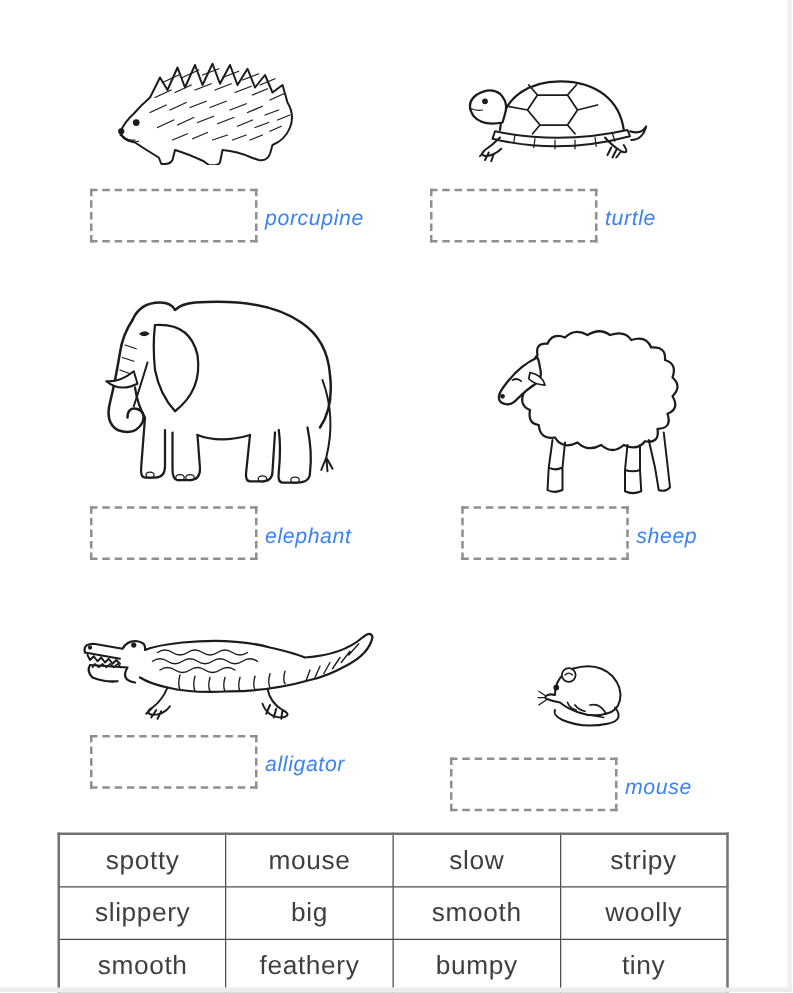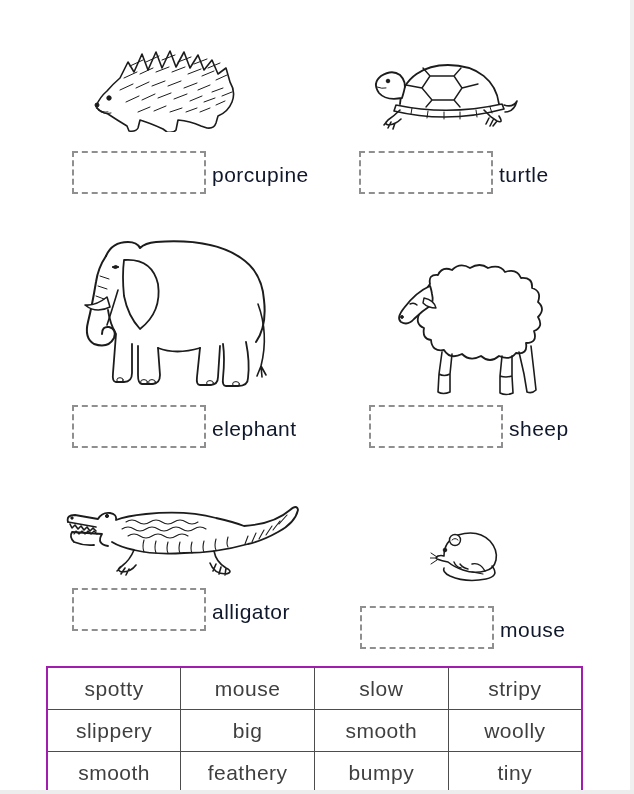--- a/index.html
+++ b/index.html
@@ -9,7 +9,7 @@
   .illus svg{display:block;width:100%;height:100%;}
   .answer-row{position:absolute;display:flex;align-items:center;}
   .answer-box{width:134px;height:43px;border:2px dashed #8f8f8f;box-sizing:border-box;background:#fff;}
-  .answer-label{padding-left:6px;padding-top:5px;font-size:21px;color:#0f172a;letter-spacing:0.5px;}
+  .answer-label{padding-left:6px;padding-top:5px;font-size:17px;color:#3b82f6;letter-spacing:0.5px;font-style:italic;}
   .word-table{position:absolute;left:46px;top:666px;width:537px;height:121px;
               border-collapse:collapse;table-layout:fixed;}
   .word-table td{border:1.5px solid #4d4d4d;text-align:center;vertical-align:middle;

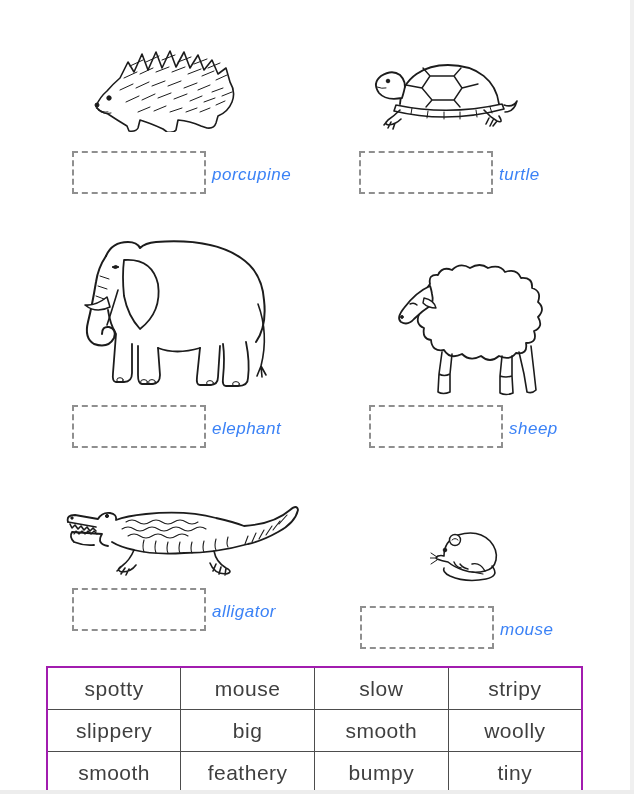--- a/index.html
+++ b/index.html
@@ -155,7 +155,7 @@
     <div class="answer-box"></div>
     <div class="answer-label">porcupine</div>
   </div>
-  <div class="answer-row" style="left:359px;top:151px">
+  <div class="answer-row" style="left:344px;top:151px">
     <div class="answer-box"></div>
     <div class="answer-label">turtle</div>
   </div>

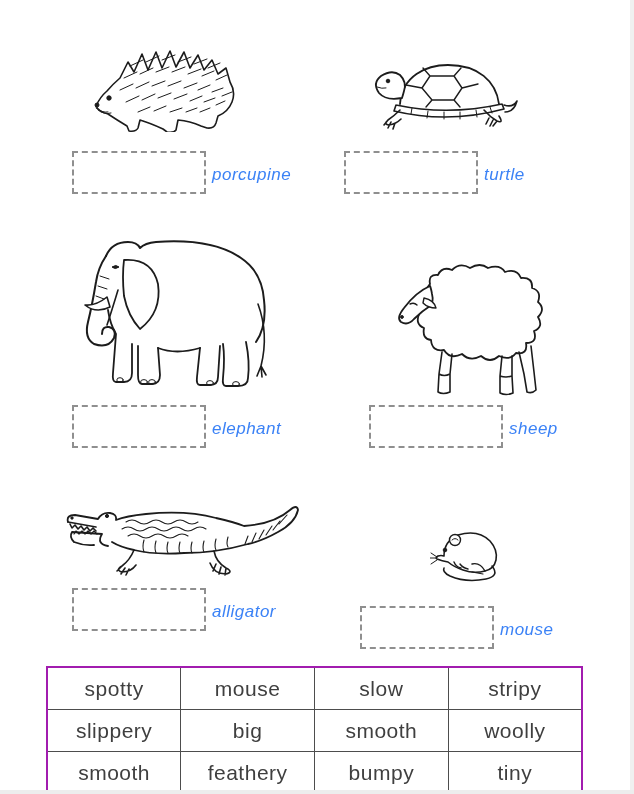--- a/index.html
+++ b/index.html
@@ -14,7 +14,7 @@
               border-collapse:collapse;table-layout:fixed;}
   .word-table td{border:1.5px solid #4d4d4d;text-align:center;vertical-align:middle;
                  font-size:21px;color:#3f3f3f;letter-spacing:0.5px;height:39px;background:#fff;}
-  .word-table{border:2px solid #a21caf;}
+  .word-table{border:2px solid #737373;}
   .edge-right{position:absolute;right:0;top:0;width:4px;height:794px;background:#f0f0f0;}
   .edge-bottom{position:absolute;left:0;bottom:0;width:634px;height:4px;background:#ededed;}
   .ink{stroke:#1c1c1c;fill:none;stroke-linecap:round;stroke-linejoin:round;}

